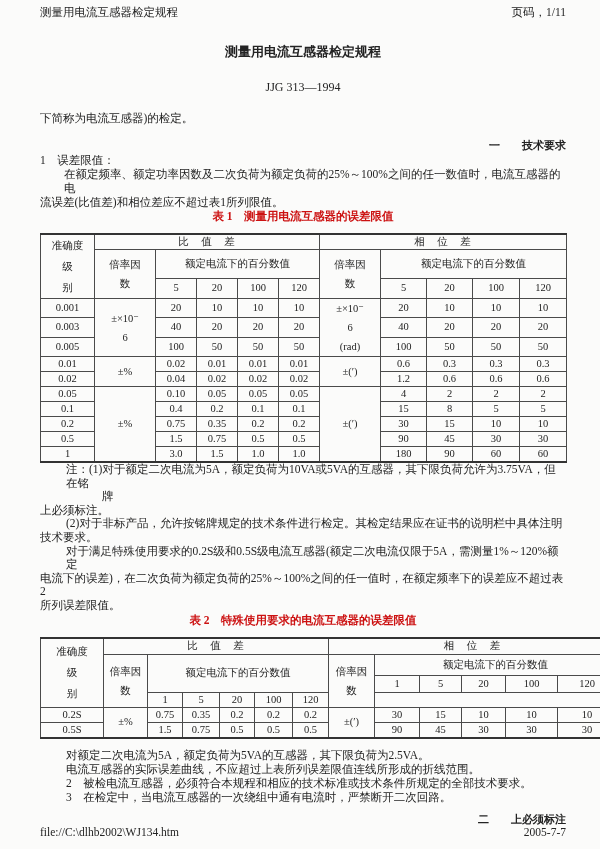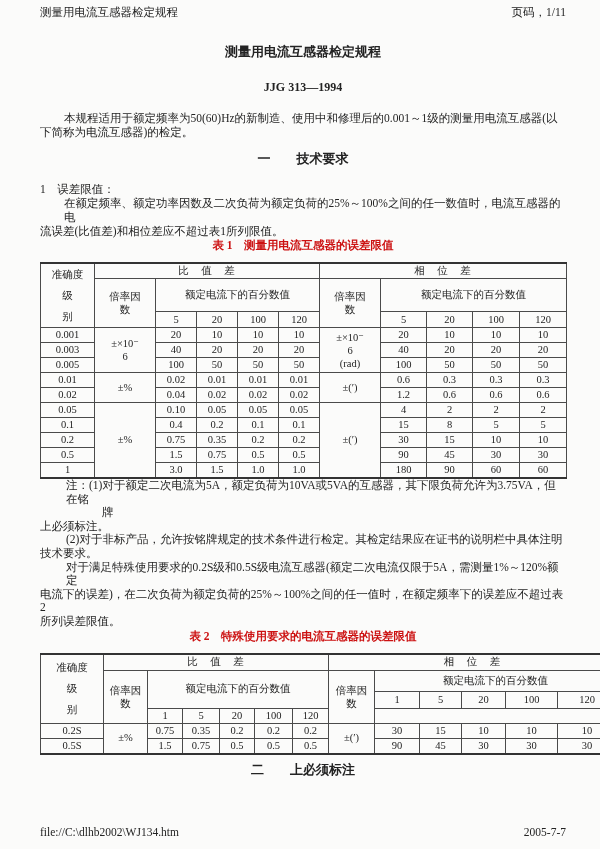--- a/index.html
+++ b/index.html
@@ -11,7 +11,7 @@
   .ftr{top:826px;}
   .content{position:absolute;top:38px;left:40px;width:526px;font-size:11.5px;line-height:14px;}
   .title{text-align:center;font-weight:bold;font-size:13px;margin-top:7px;}
-  .code{text-align:center;font-weight:bold;font-size:12px;margin-top:21px;}
+  .code{text-align:center;font-weight:normal;font-size:12px;margin-top:21px;}
   .blk{margin-top:17px;}
   .h1{text-align:center;font-weight:bold;font-size:13px;margin-top:13px;}
   .ln{min-height:14px;}

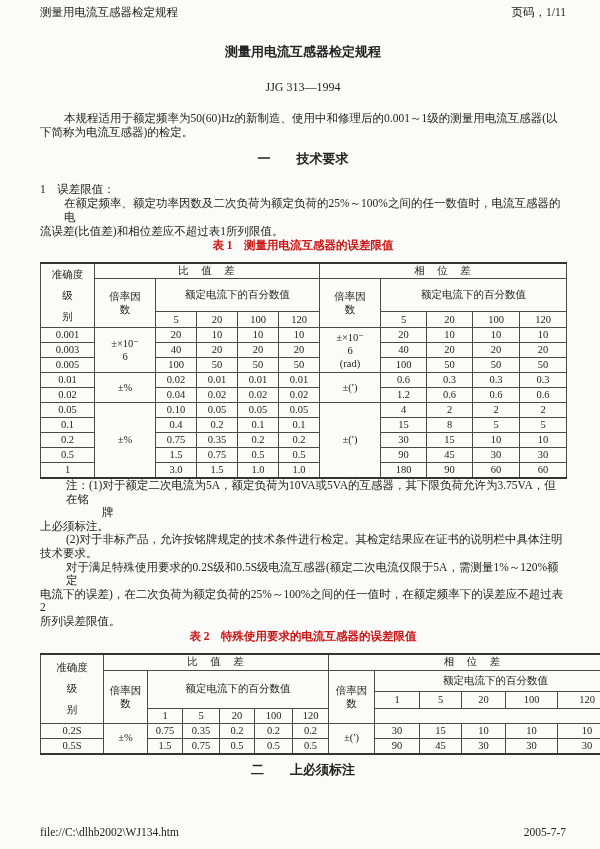--- a/index.html
+++ b/index.html
@@ -56,7 +56,6 @@
     <div class="code">JJG 313—1994</div>
 
     <div class="blk">
-      <div class="ln ind">本规程适用于额定频率为50(60)Hz的新制造、使用中和修理后的0.001～1级的测量用电流互感器(以</div>
       <div class="ln">下简称为电流互感器)的检定。</div>
     </div>
 

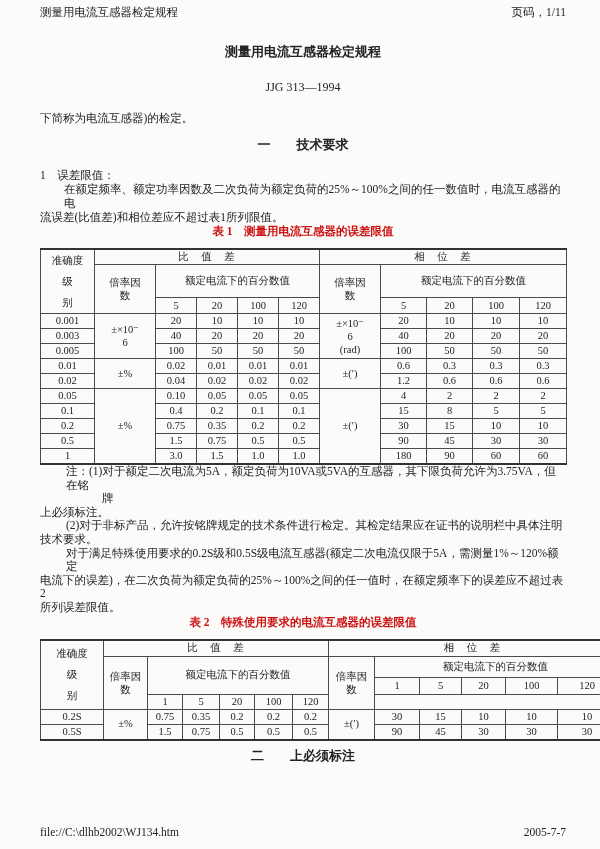--- a/index.html
+++ b/index.html
@@ -13,7 +13,7 @@
   .title{text-align:center;font-weight:bold;font-size:13px;margin-top:7px;}
   .code{text-align:center;font-weight:normal;font-size:12px;margin-top:21px;}
   .blk{margin-top:17px;}
-  .h1{text-align:center;font-weight:bold;font-size:13px;margin-top:13px;}
+  .h1{text-align:right;font-weight:bold;font-size:11px;margin-top:13px;}
   .ln{min-height:14px;}
   .mt{margin-top:16px;}
   .ind{padding-left:24px;}

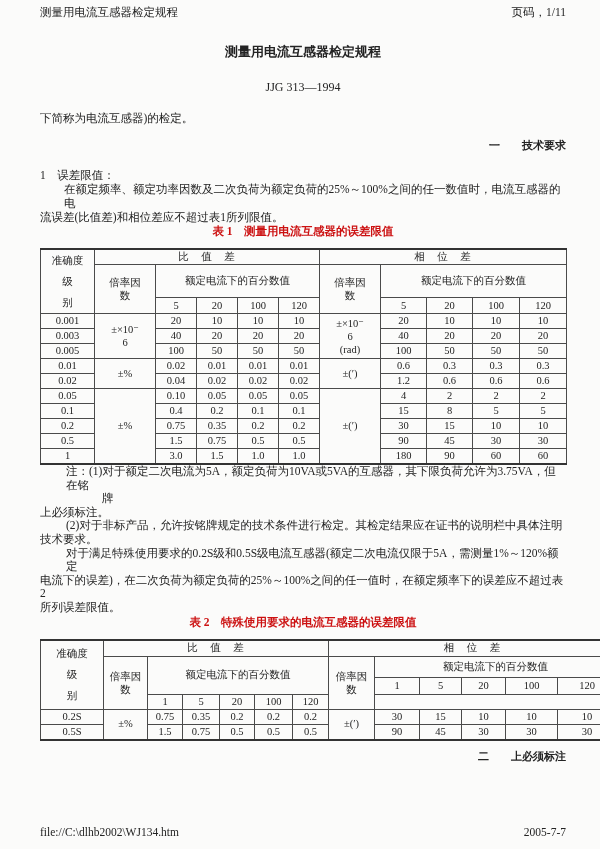--- a/index.html
+++ b/index.html
@@ -15,7 +15,7 @@
   .blk{margin-top:17px;}
   .h1{text-align:right;font-weight:bold;font-size:11px;margin-top:13px;}
   .ln{min-height:14px;}
-  .mt{margin-top:16px;}
+  .mt{margin-top:1px;}
   .ind{padding-left:24px;}
   .ind2{padding-left:26px;}
   .indp{padding-left:62px;}

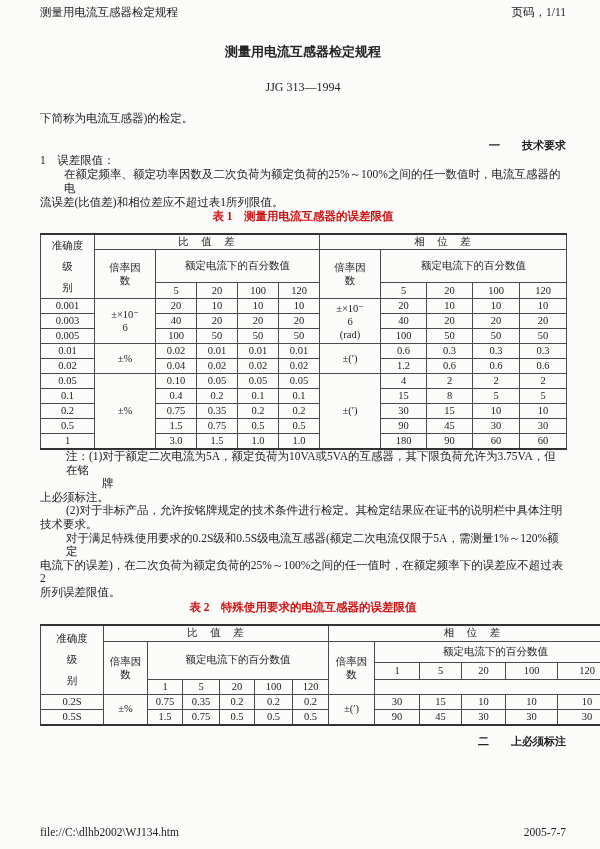--- a/index.html
+++ b/index.html
@@ -29,7 +29,7 @@
   table.t1{width:526px;}
   table.t2{width:576px;}
   .cls{white-space:pre-line;line-height:21px;}
-  .mlt{white-space:pre-line;line-height:13px;}
+  .mlt{white-space:pre-line;line-height:19px;}
   .grp{letter-spacing:1px;height:14px;}
   .t1 .hr1 th{height:14px;}
   .t1 .hr2 th{height:15px;}

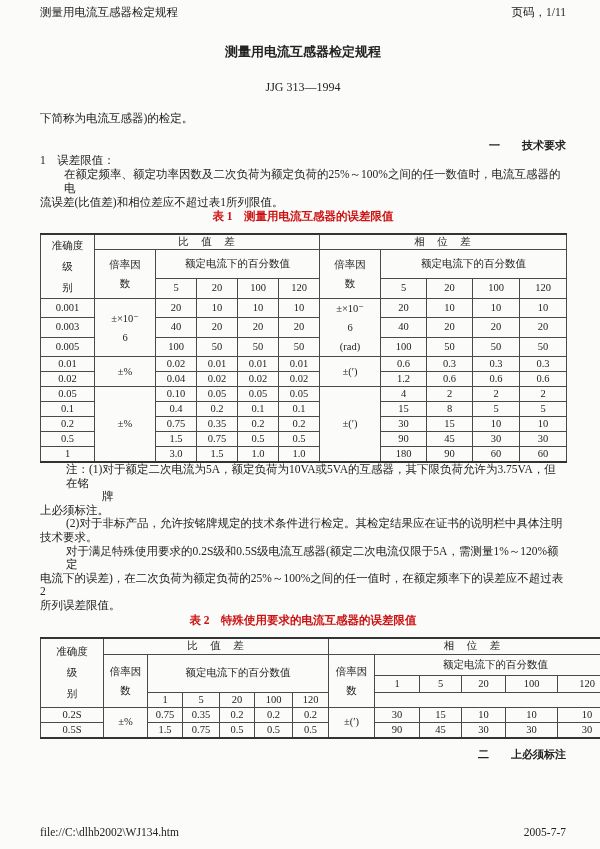--- a/index.html
+++ b/index.html
@@ -322,6 +322,12 @@
         </table>
     </div>
 
+    <div class="blk" style="margin-top:9px">
+      <div class="ln ind2">对额定二次电流为5A，额定负荷为5VA的互感器，其下限负荷为2.5VA。</div>
+      <div class="ln ind2">电流互感器的实际误差曲线，不应超过上表所列误差限值连线所形成的折线范围。</div>
+      <div class="ln ind2">2　被检电流互感器，必须符合本规程和相应的技术标准或技术条件所规定的全部技术要求。</div>
+      <div class="ln ind2">3　在检定中，当电流互感器的一次绕组中通有电流时，严禁断开二次回路。</div>
+    </div>
 
     <div class="h1" style="margin-top:8px">二　　上必须标注</div>
 

